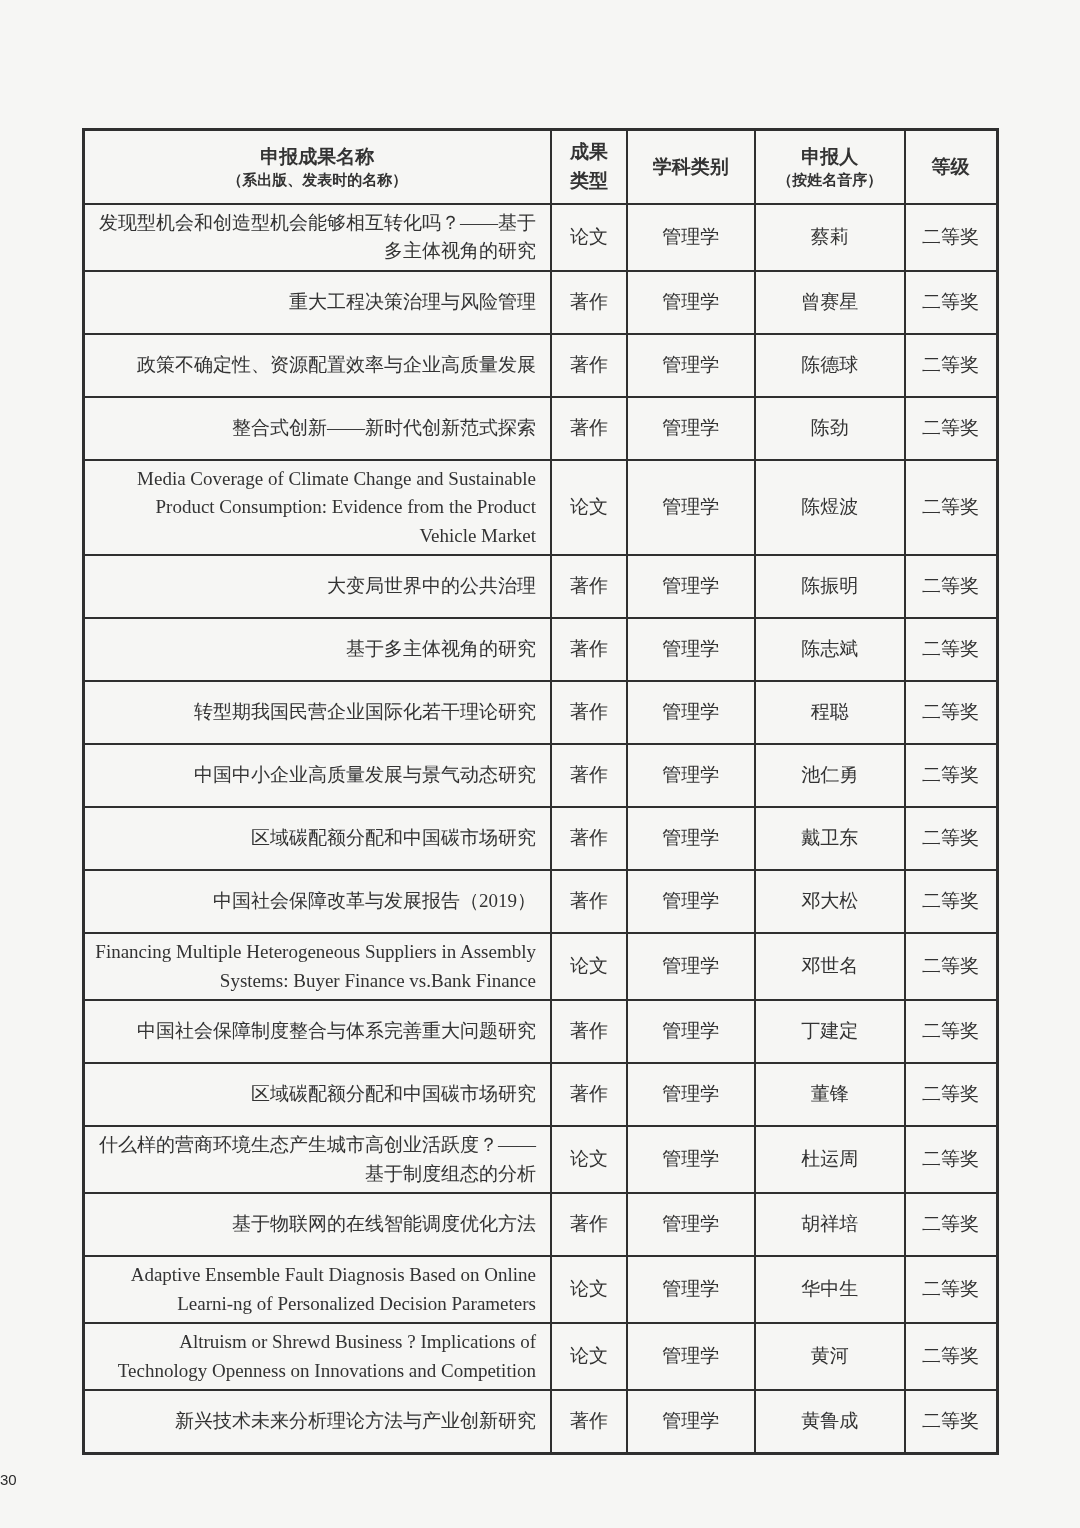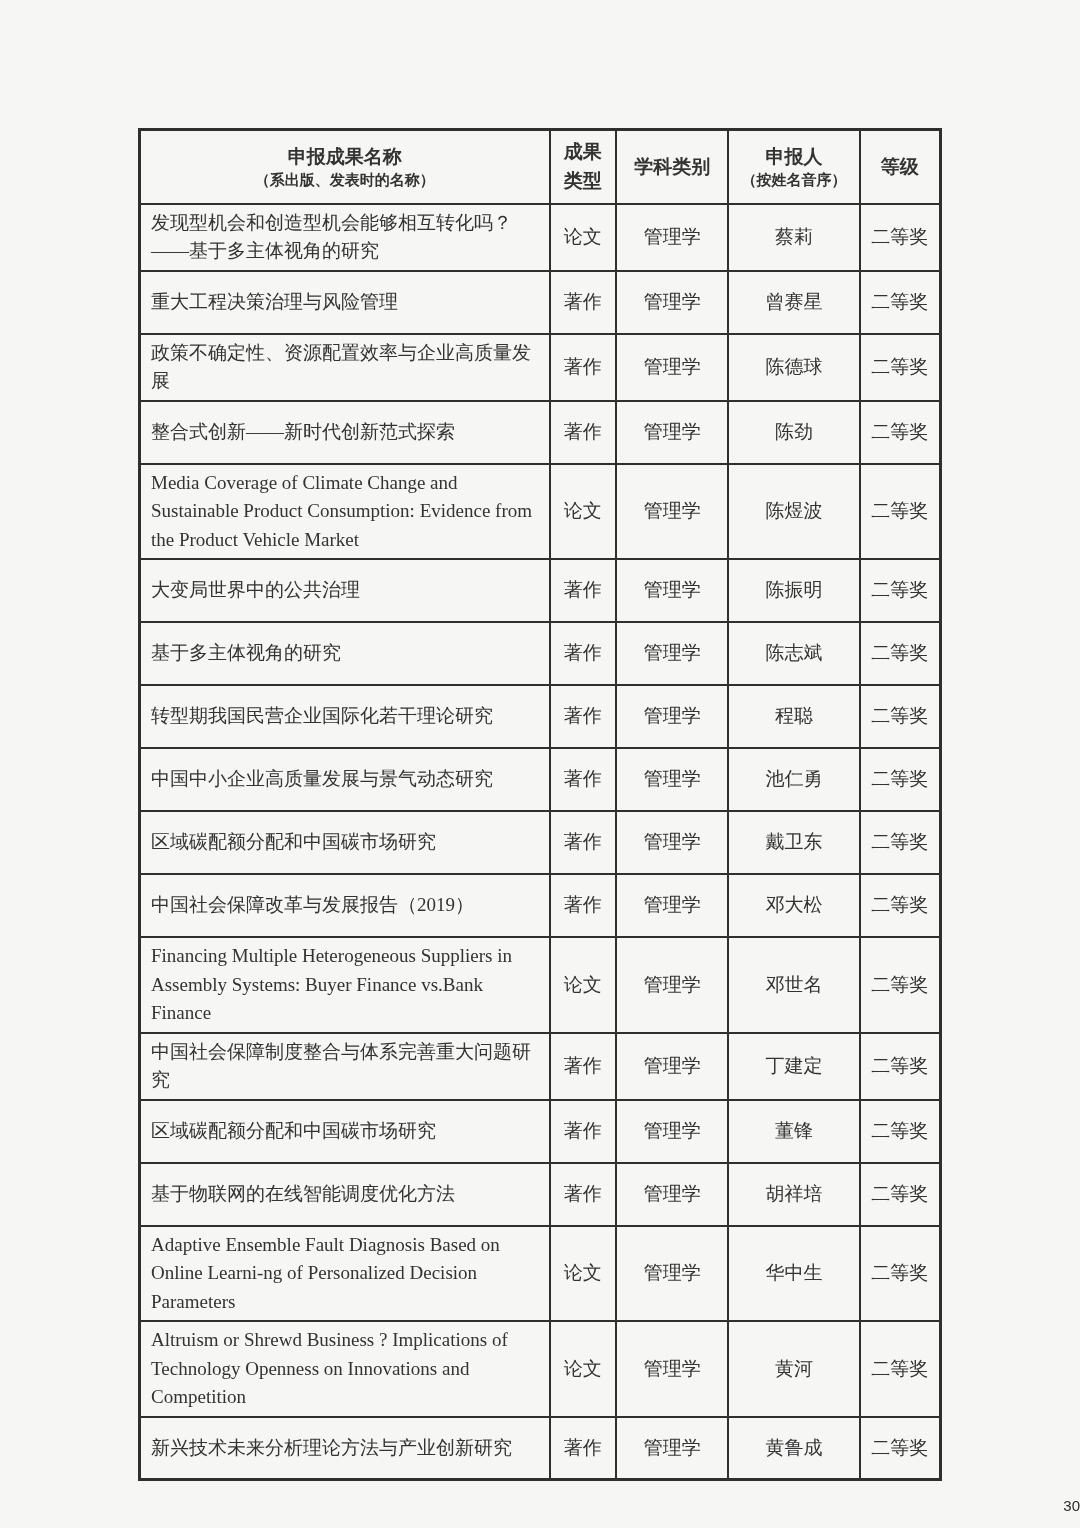--- a/index.html
+++ b/index.html
@@ -22,7 +22,7 @@
   table.results{
     border-collapse:collapse;
     table-layout:fixed;
-    width:804px;
+    width:917px;
     margin:128px auto 0 auto;
     background:var(--paper);
     border-radius:11px;

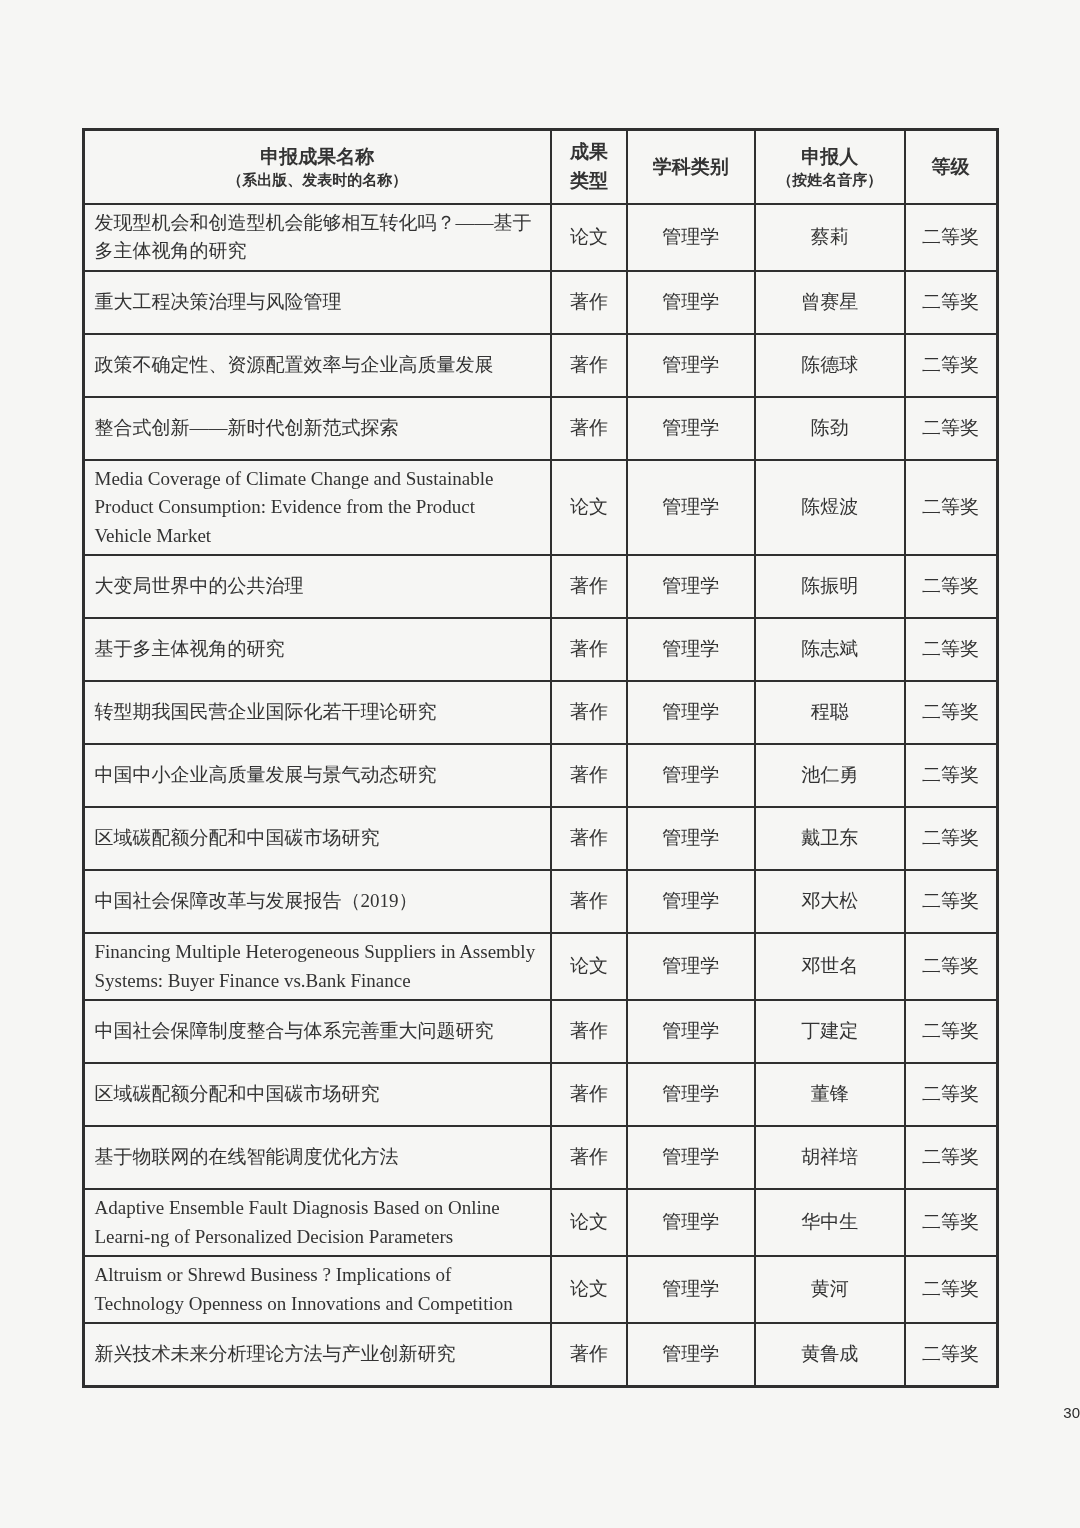--- a/index.html
+++ b/index.html
@@ -58,7 +58,7 @@
     text-align:center;
   }
   tbody td.td-name{
-    text-align:left;
+    text-align:right;
     padding-left:10px;
     padding-right:14px;
   }

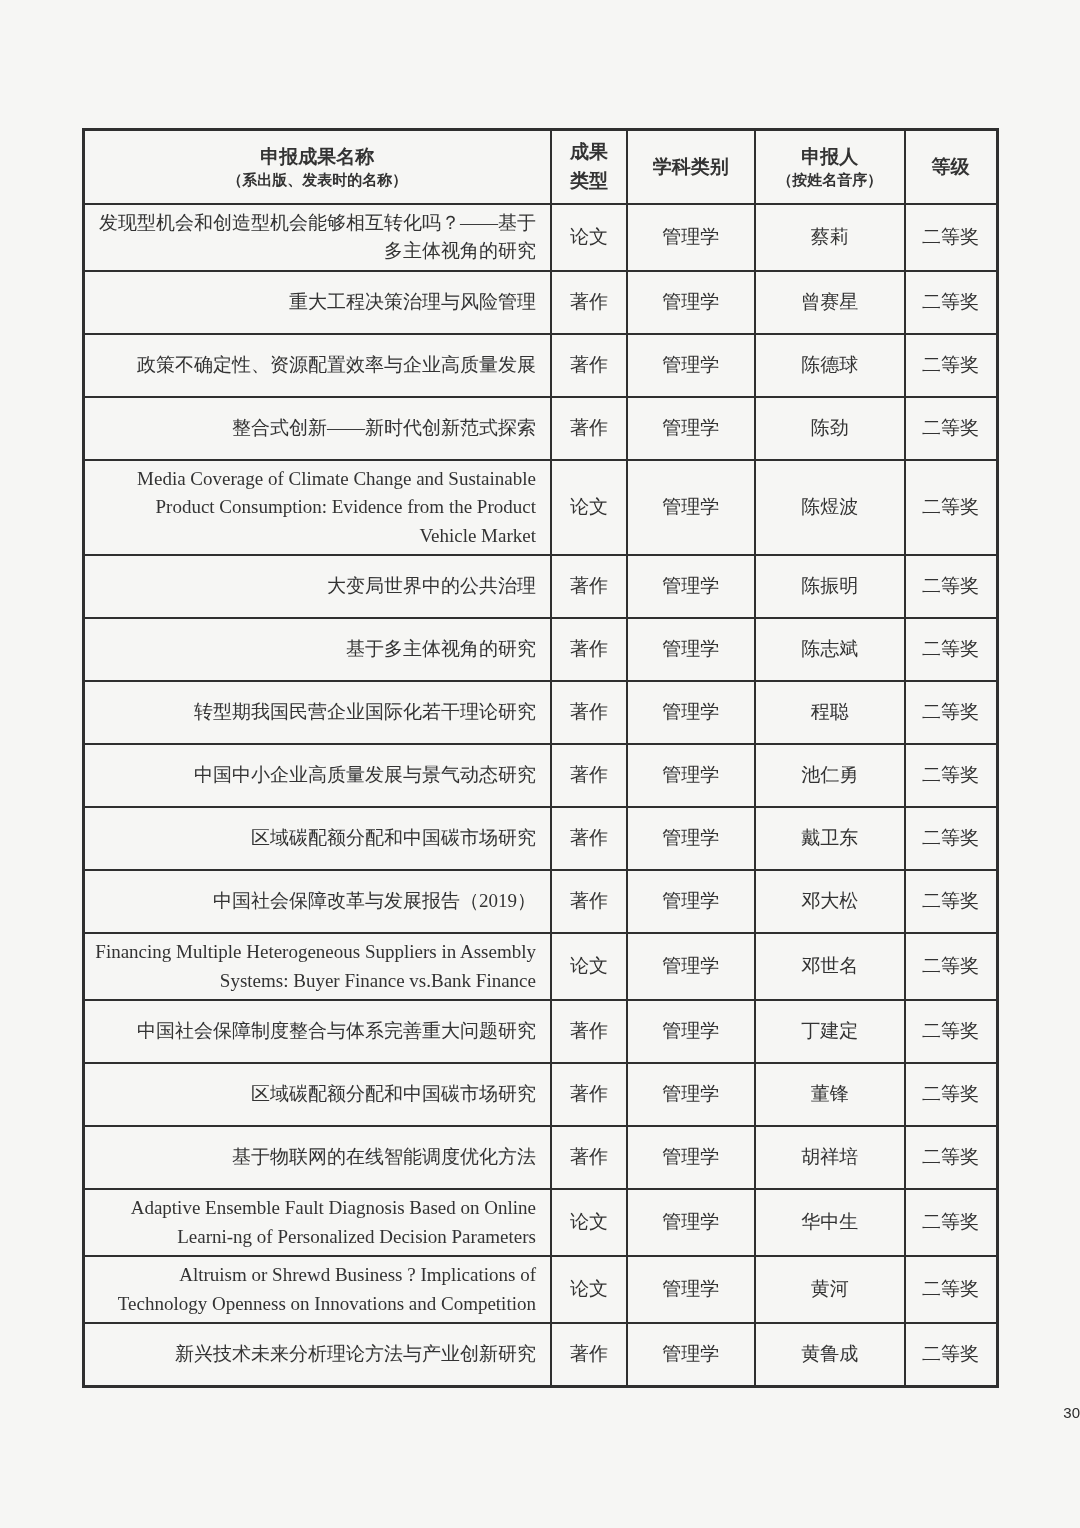--- a/index.html
+++ b/index.html
@@ -201,6 +201,13 @@
           <td>二等奖</td>
         </tr>
         <tr>
+          <td class="td-name">什么样的营商环境生态产生城市高创业活跃度？——基于制度组态的分析</td>
+          <td>论文</td>
+          <td>管理学</td>
+          <td>杜运周</td>
+          <td>二等奖</td>
+        </tr>
+        <tr>
           <td class="td-name">基于物联网的在线智能调度优化方法</td>
           <td>著作</td>
           <td>管理学</td>

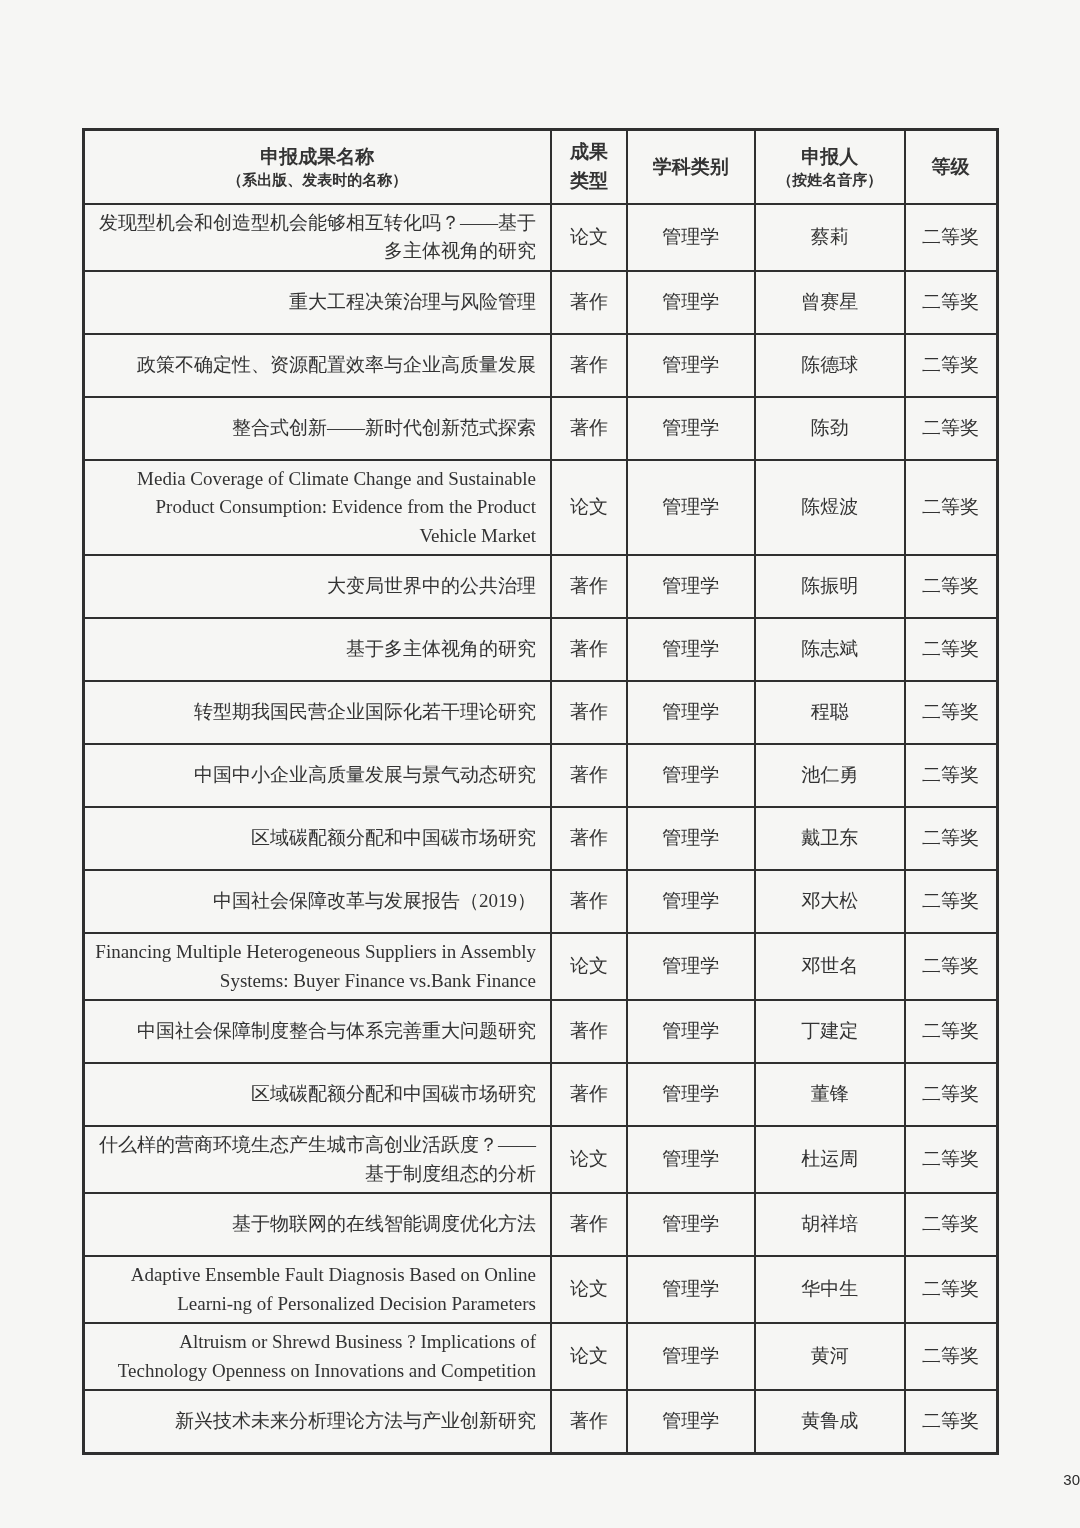--- a/index.html
+++ b/index.html
@@ -63,7 +63,7 @@
     padding-right:14px;
   }
   .page-number{
-    text-align:right;
+    text-align:left;
     margin-top:16px;
     font-size:15px;
     color:#2b2b2b;

